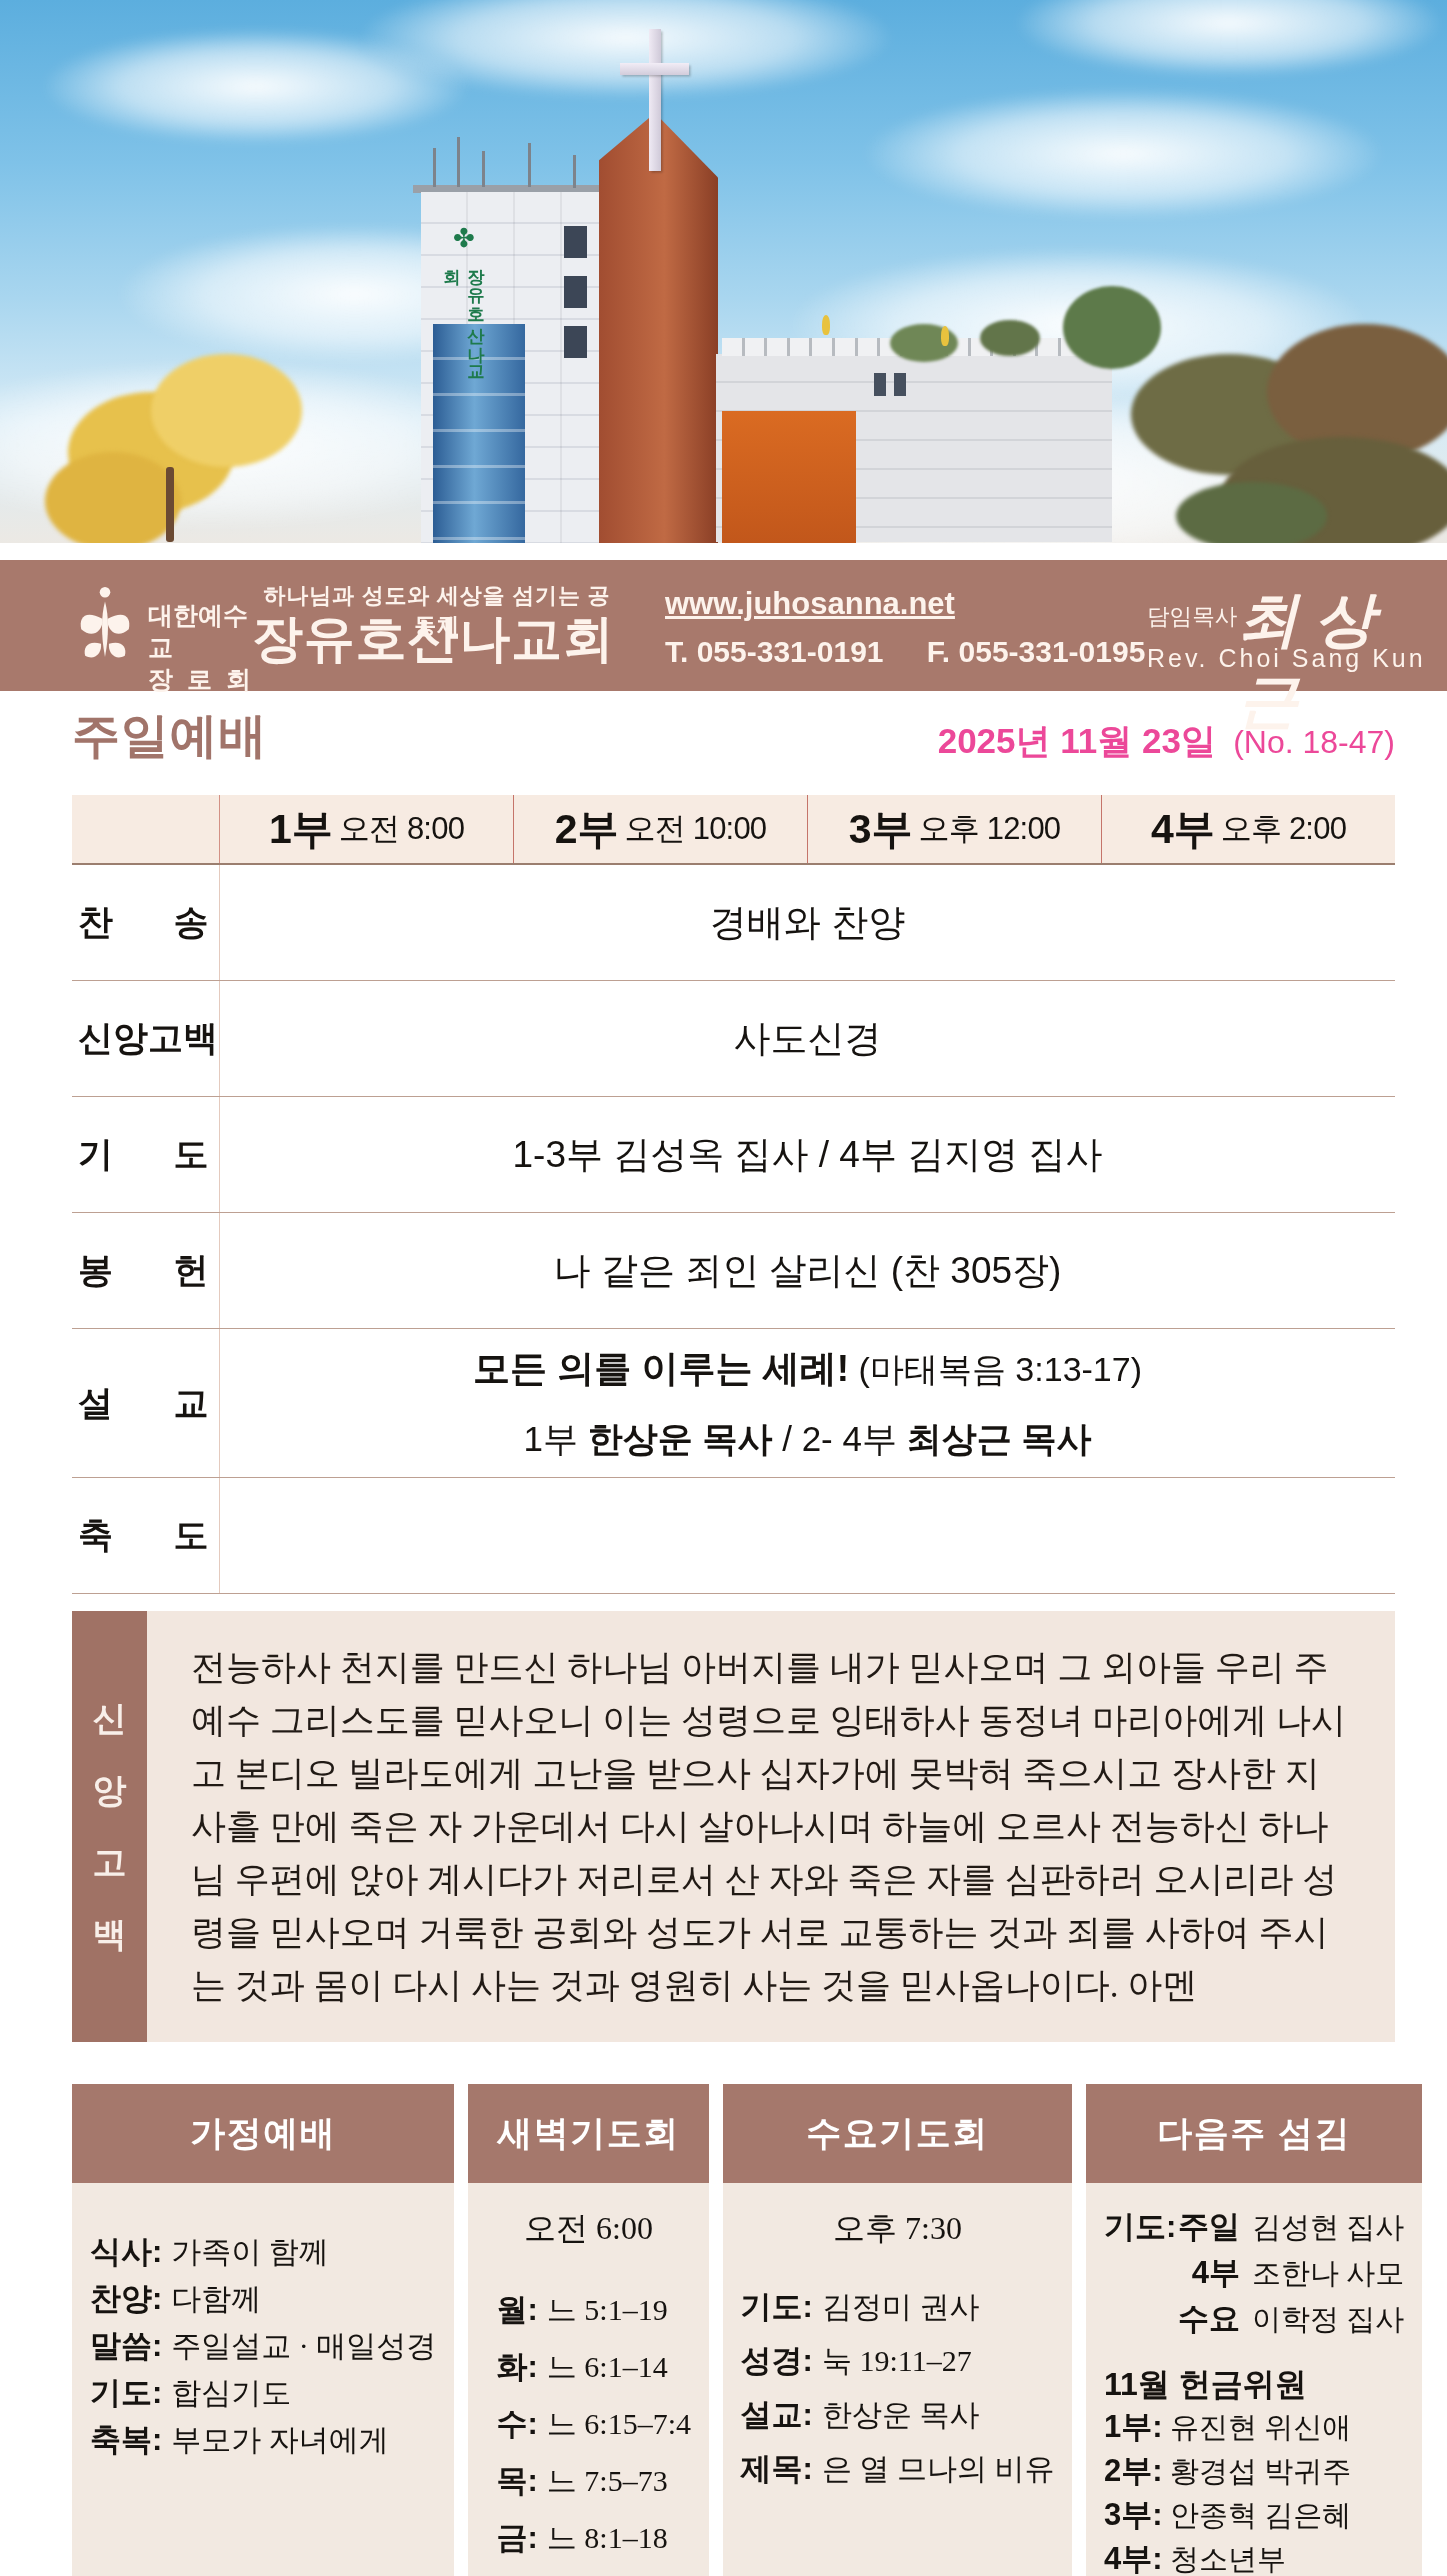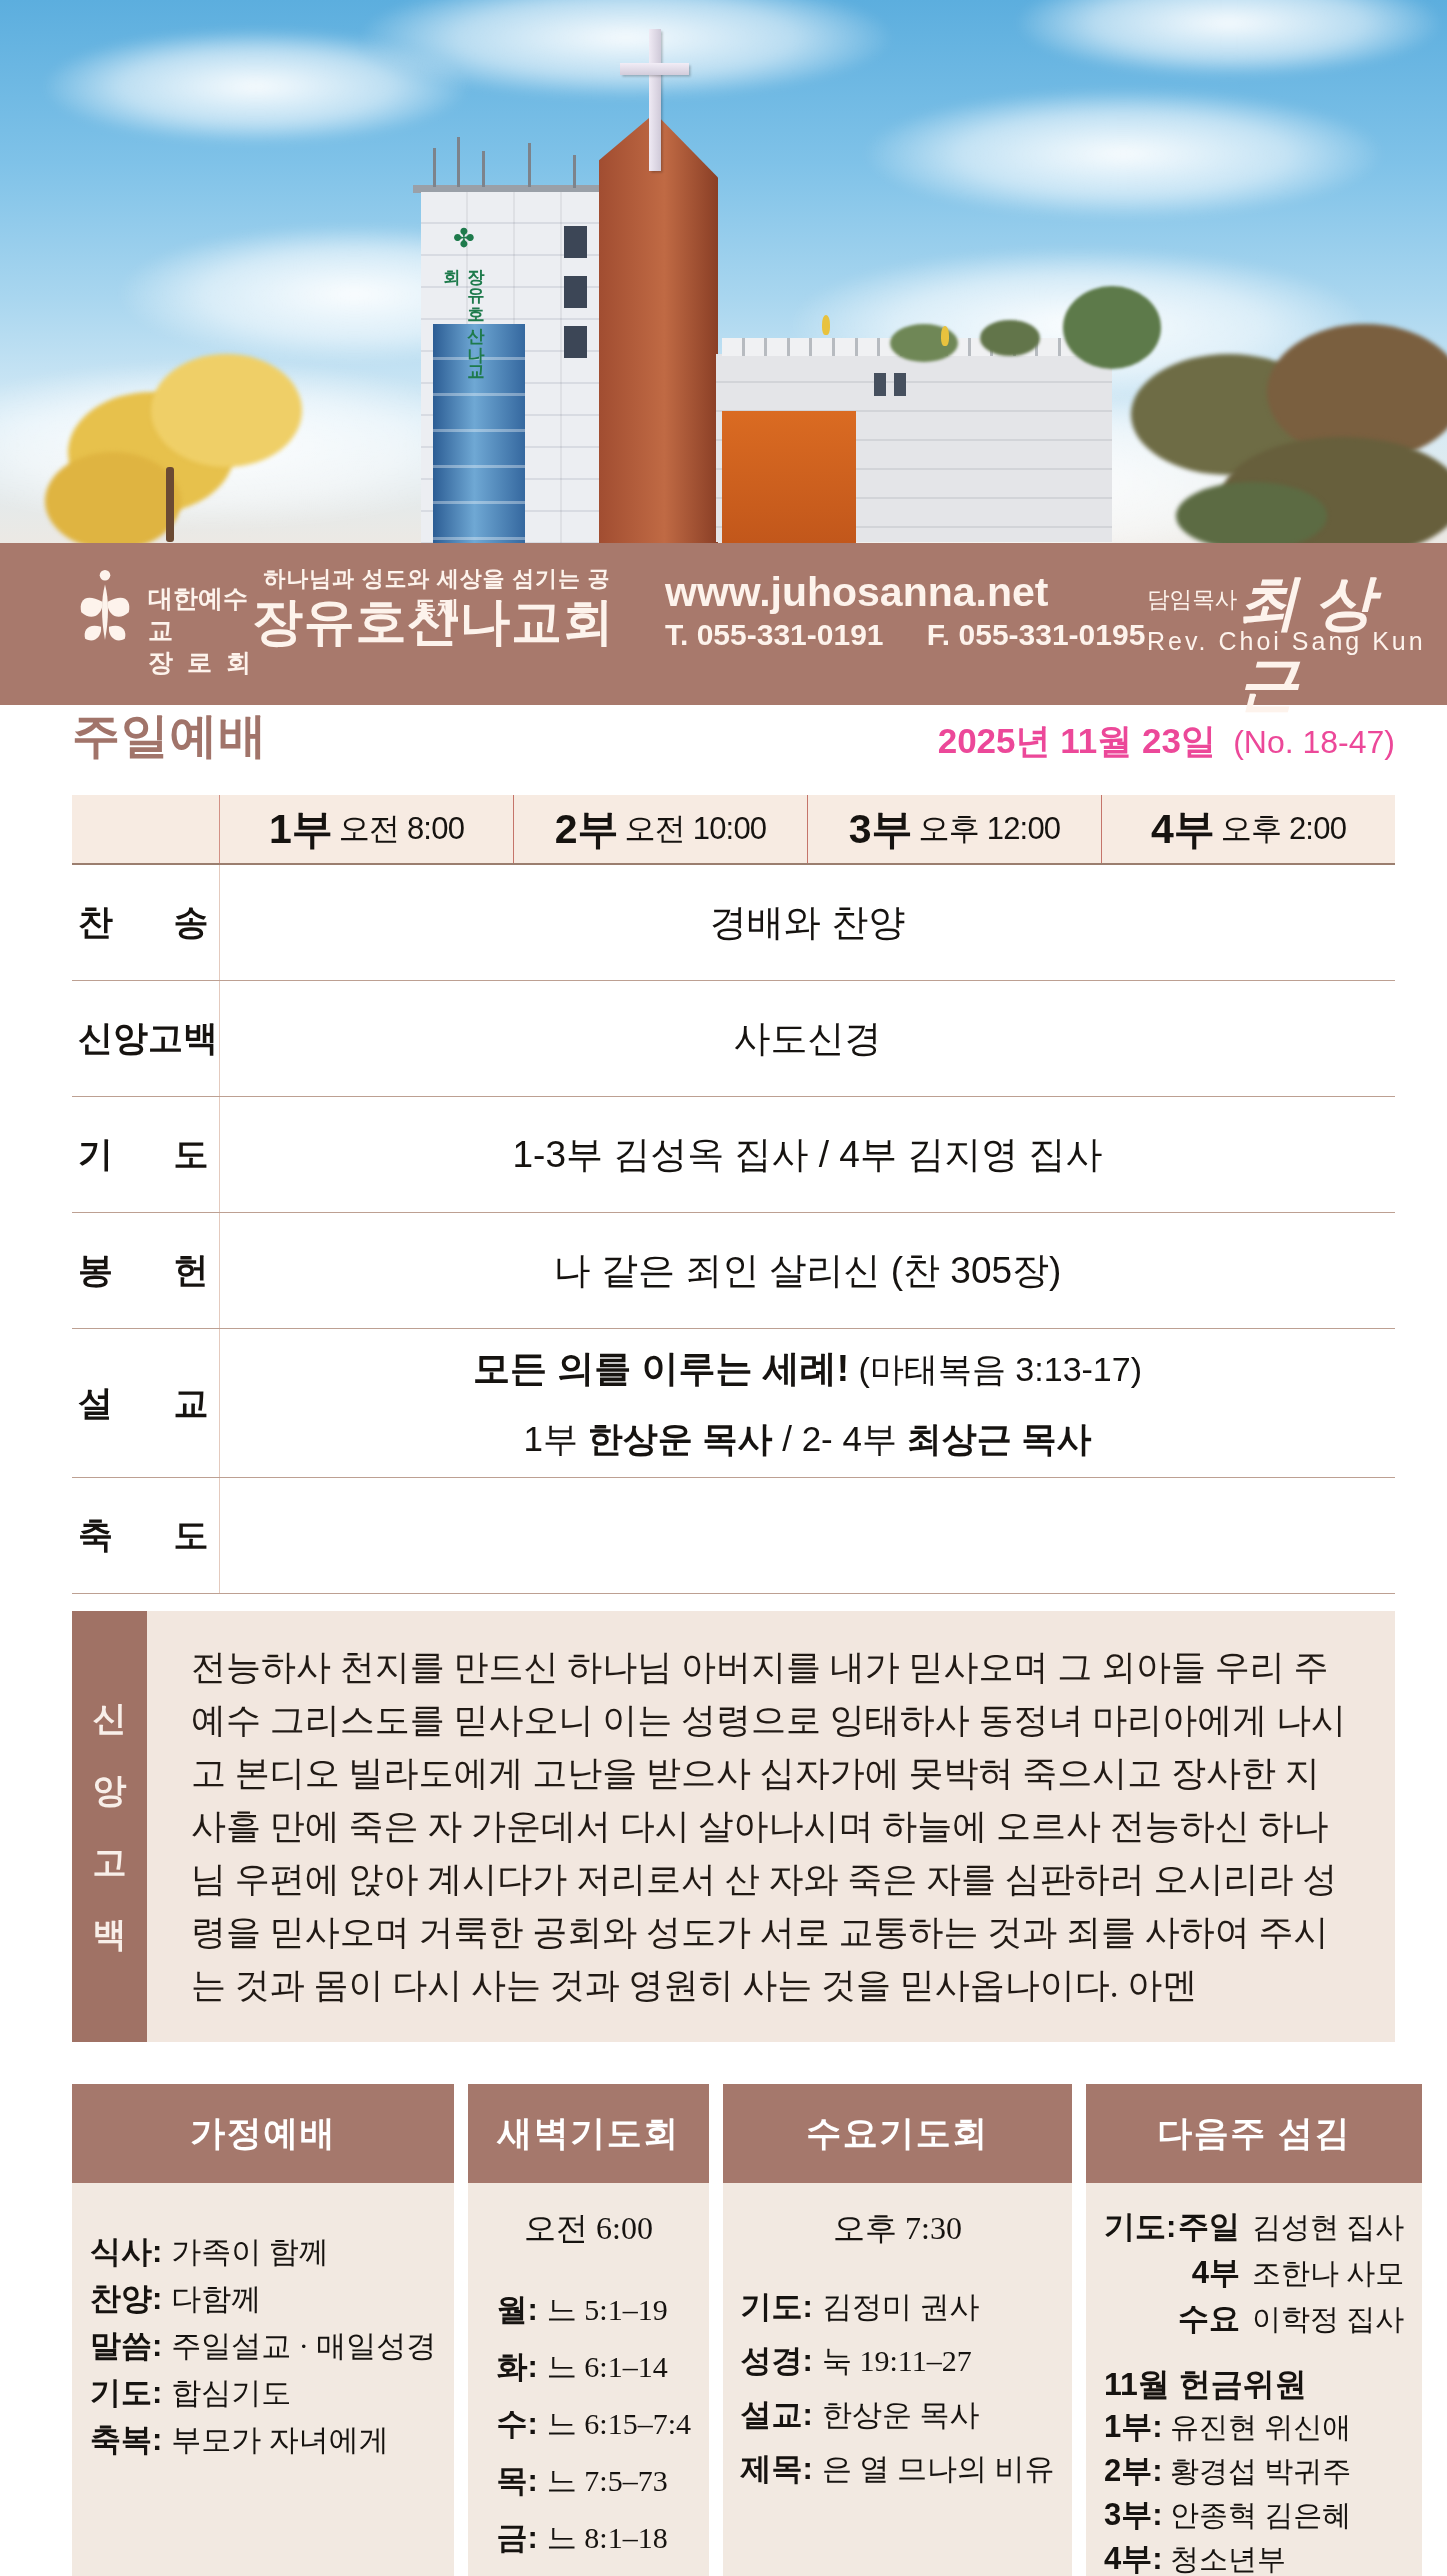--- a/index.html
+++ b/index.html
@@ -45,7 +45,7 @@
   .trunk{position:absolute;width:7.5px;background:#6b4a33;border-radius:3px;}
 
   
-  .banner{position:absolute;left:0;top:543px;width:1447px;height:162px;background:#a8796c;color:#fdf3ec;}
+  .banner{position:absolute;left:0;top:560px;width:1447px;height:131px;background:#a8796c;color:#fdf3ec;}
   .logo{position:absolute;left:72px;top:19.6px;width:66px;height:92px;}
   .denom{position:absolute;left:148px;top:39px;width:103px;font-weight:800;font-size:25px;line-height:32px;}
   .denom-l2{display:flex;justify-content:space-between;}

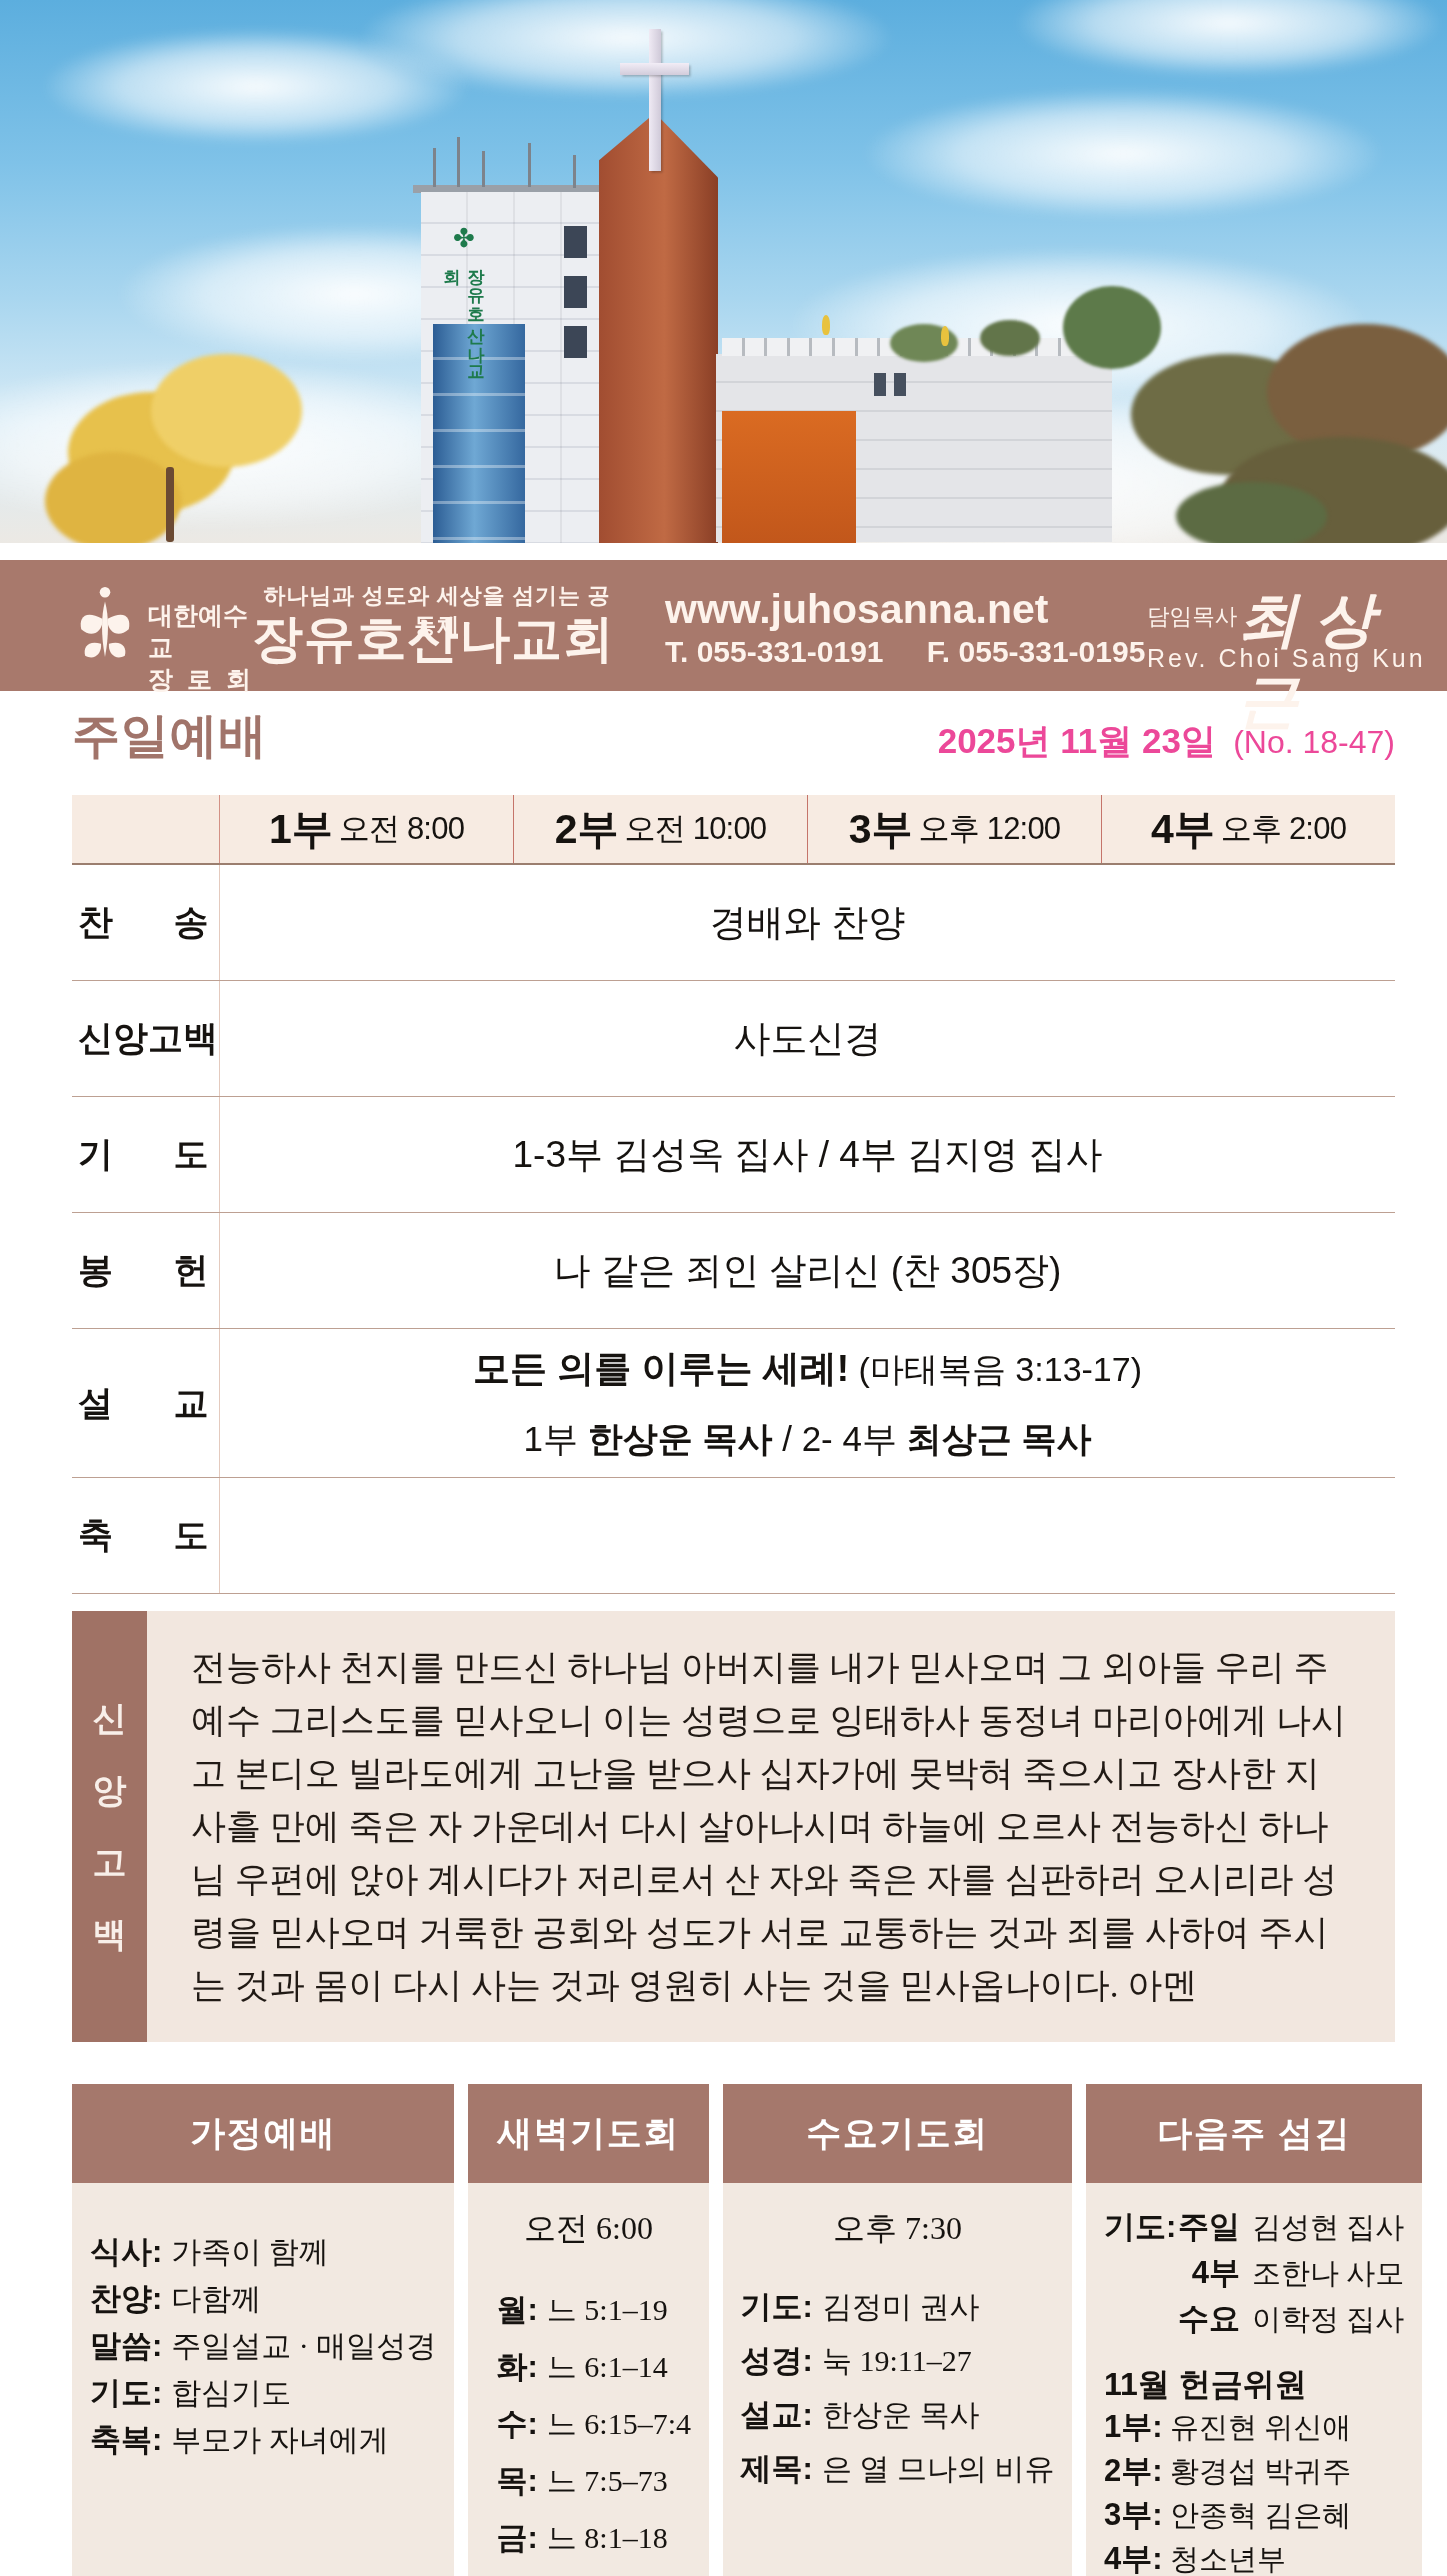--- a/index.html
+++ b/index.html
@@ -51,7 +51,7 @@
   .denom-l2{display:flex;justify-content:space-between;}
   .tagline{position:absolute;left:256px;top:21px;width:362px;text-align:center;font-size:22px;font-weight:600;letter-spacing:0.8px;}
   .church-name{position:absolute;left:252px;top:45px;font-size:51px;font-weight:800;letter-spacing:0.8px;}
-  .website{position:absolute;left:665px;top:26px;font-size:41px;font-weight:800;}
+  .website{position:absolute;left:665px;top:26px;font-size:31px;font-weight:800;text-decoration:underline;}
   .phones{position:absolute;left:665px;top:75px;font-size:30px;font-weight:700;}
   .phones .fax{margin-left:35px;}
   .pastor-title{position:absolute;left:1147px;top:41px;font-size:22.6px;}

